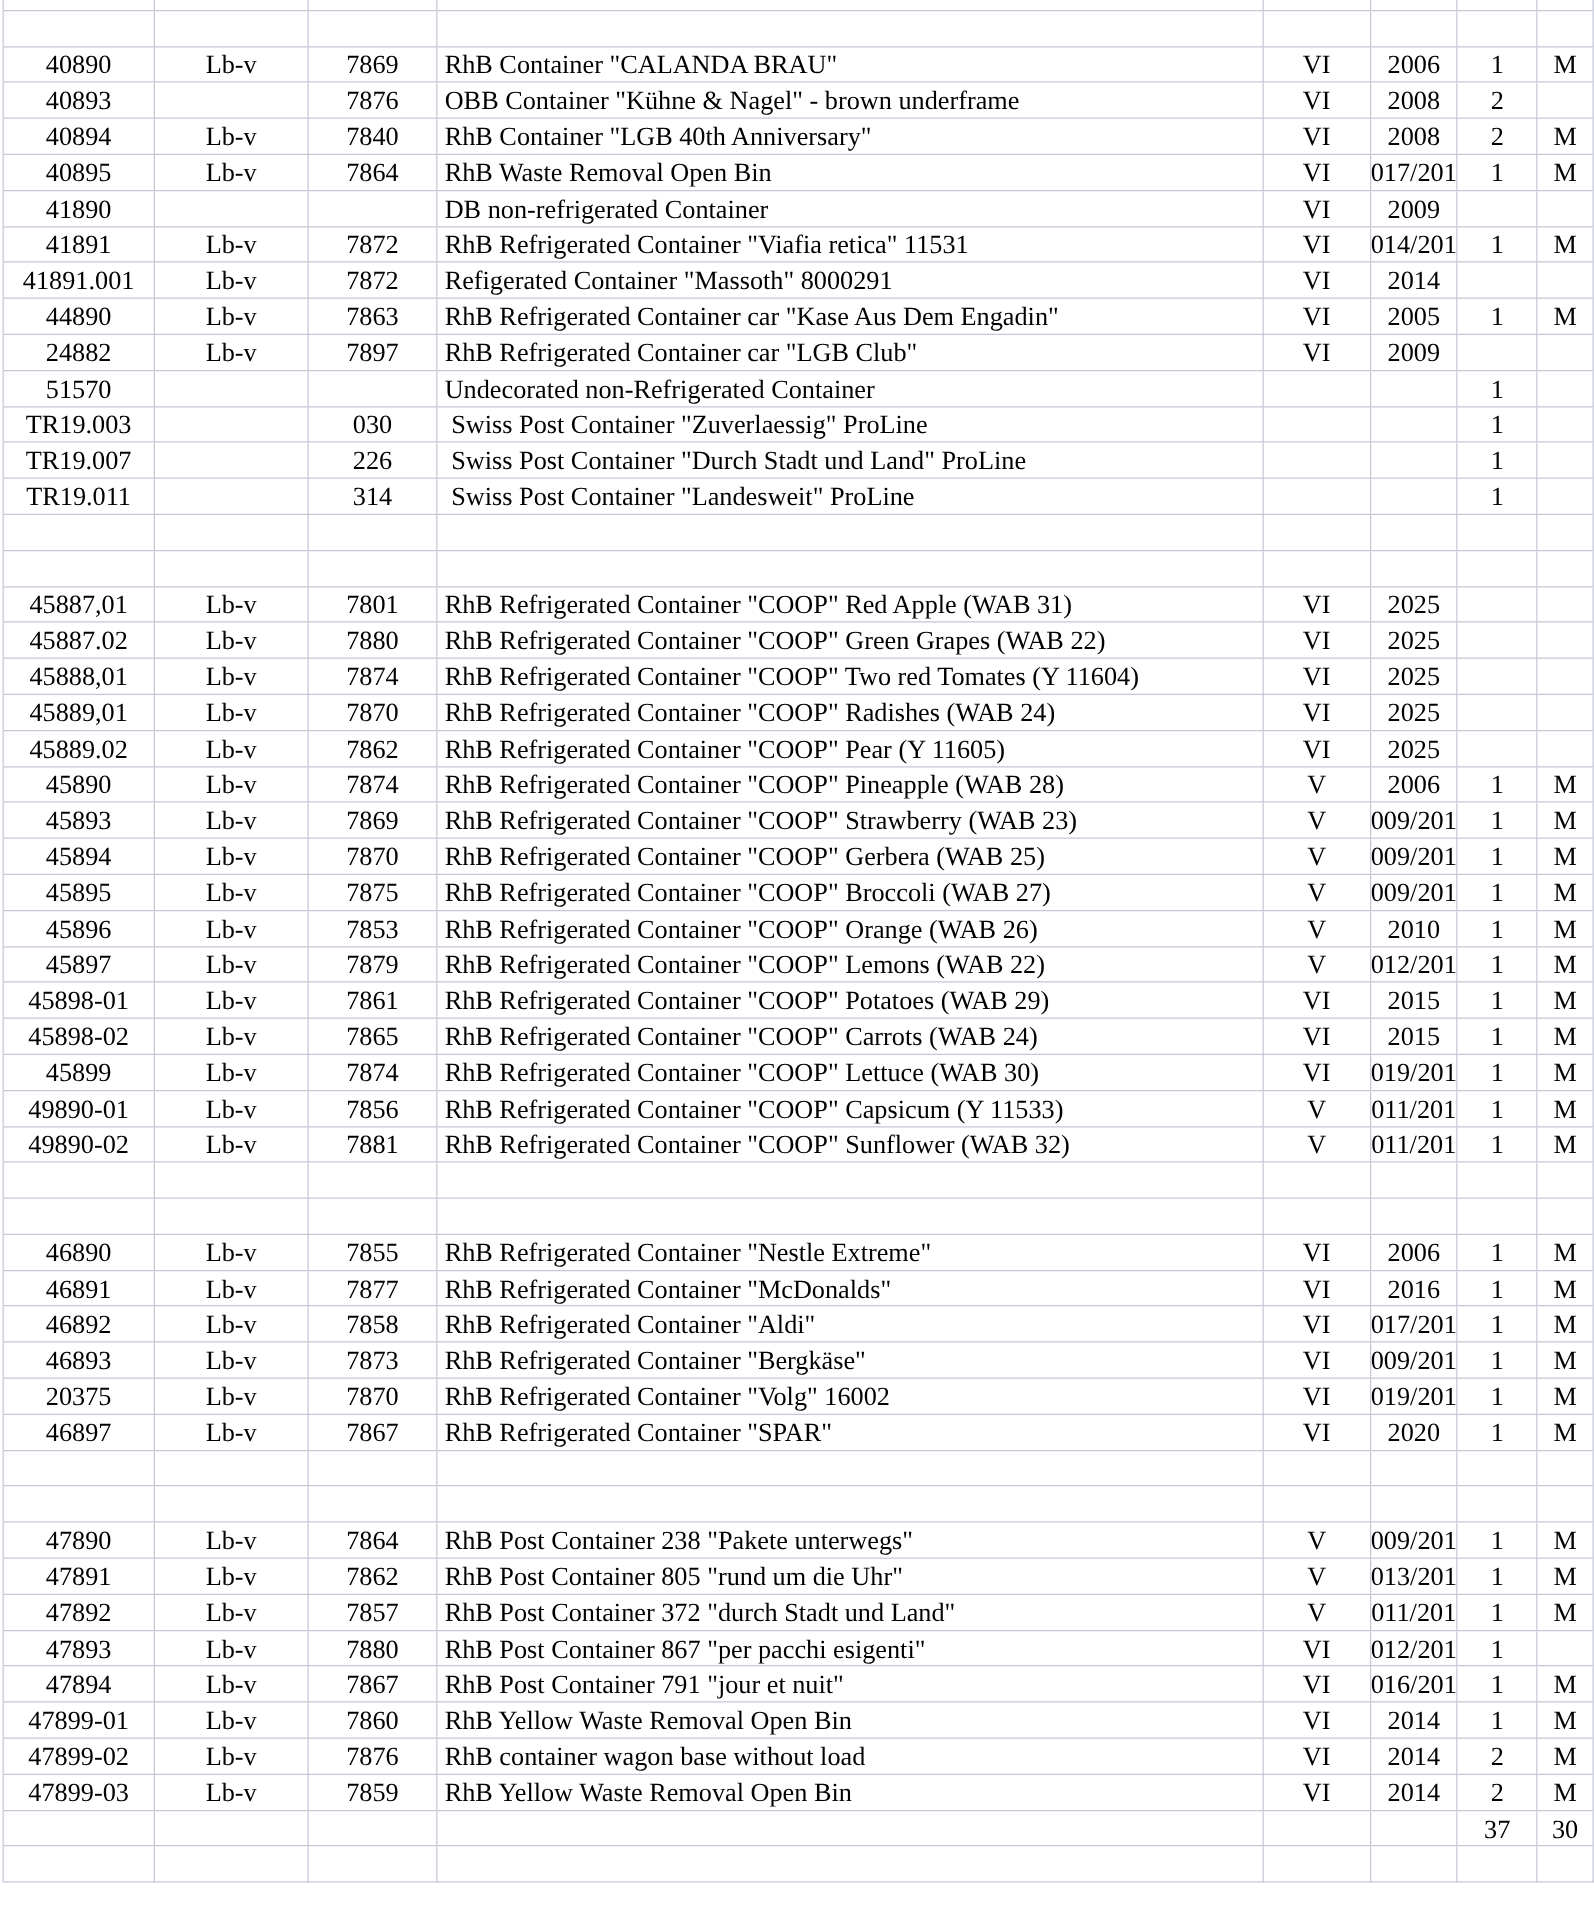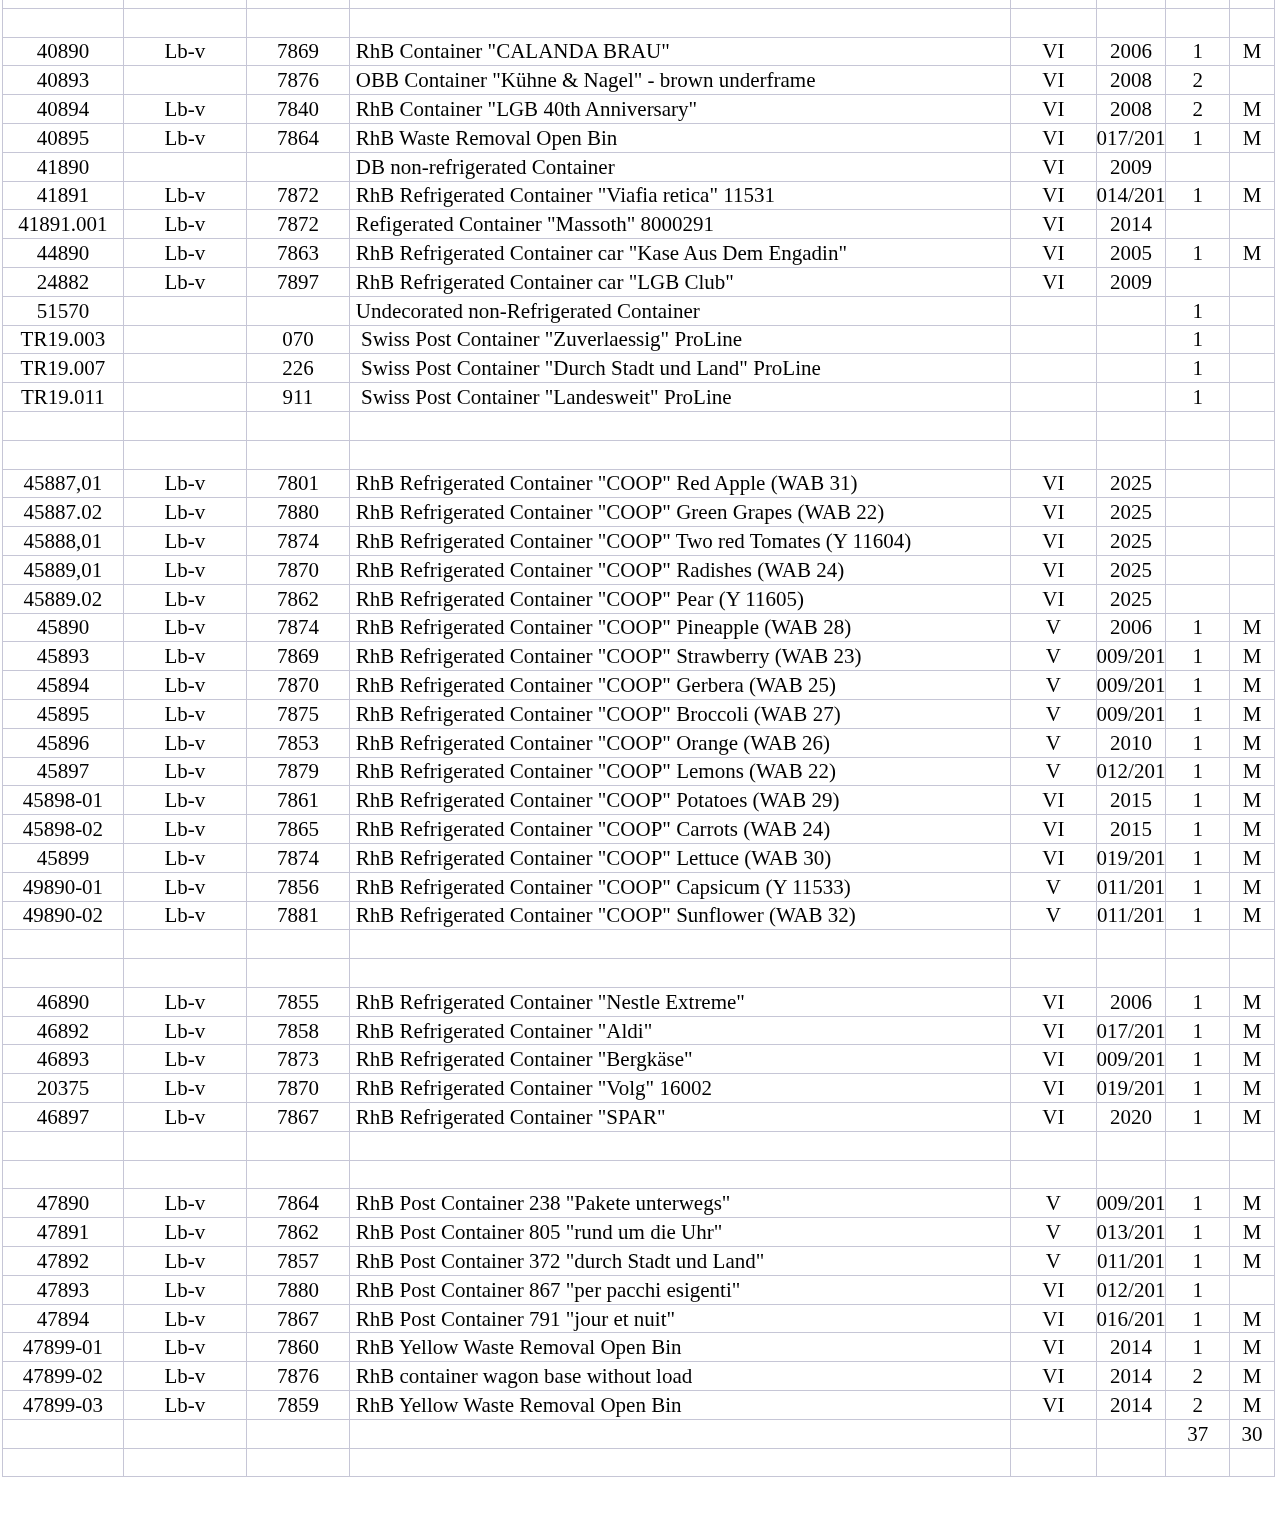--- a/index.html
+++ b/index.html
@@ -193,7 +193,7 @@
         <tr>
           <td class="col0">TR19.003</td>
           <td class="col1"></td>
-          <td class="col2">070</td>
+          <td class="col2">030</td>
           <td class="col3"> Swiss Post Container "Zuverlaessig" ProLine</td>
           <td class="col4"></td>
           <td class="col5"></td>

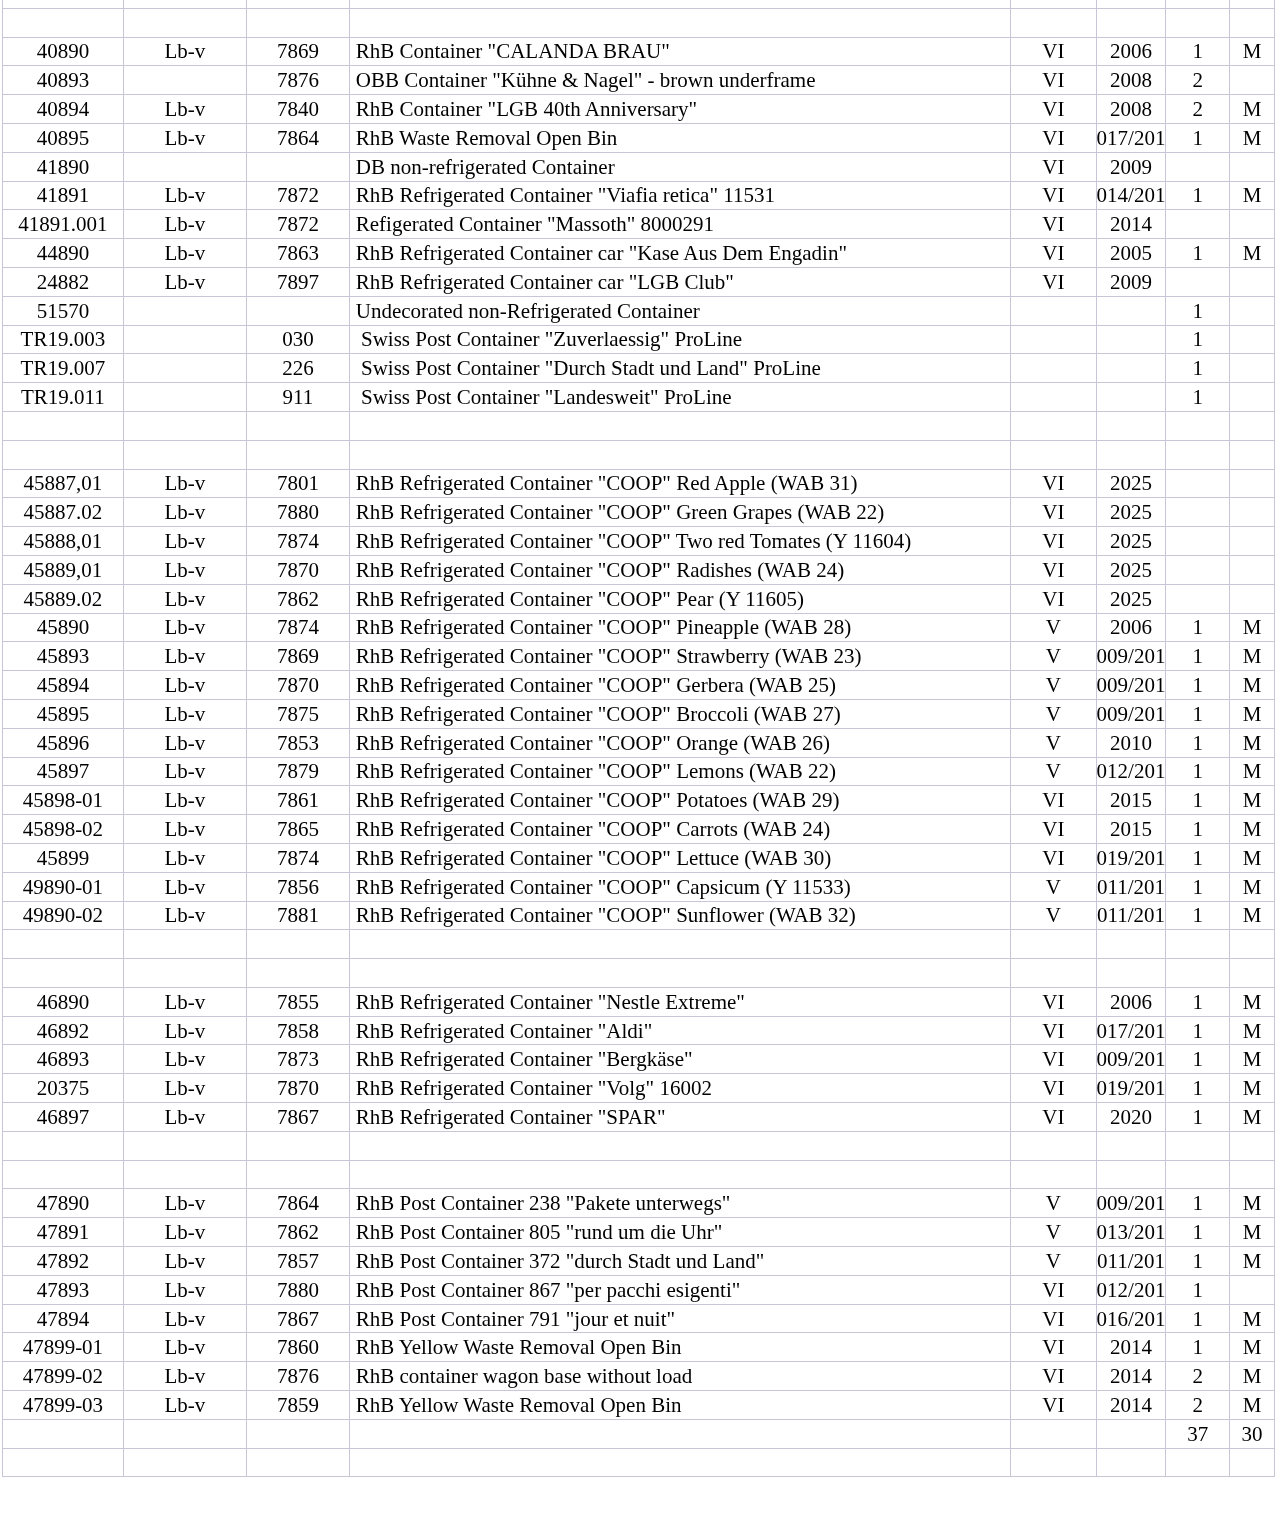--- a/index.html
+++ b/index.html
@@ -213,7 +213,7 @@
         <tr>
           <td class="col0">TR19.011</td>
           <td class="col1"></td>
-          <td class="col2">911</td>
+          <td class="col2">314</td>
           <td class="col3"> Swiss Post Container "Landesweit" ProLine</td>
           <td class="col4"></td>
           <td class="col5"></td>

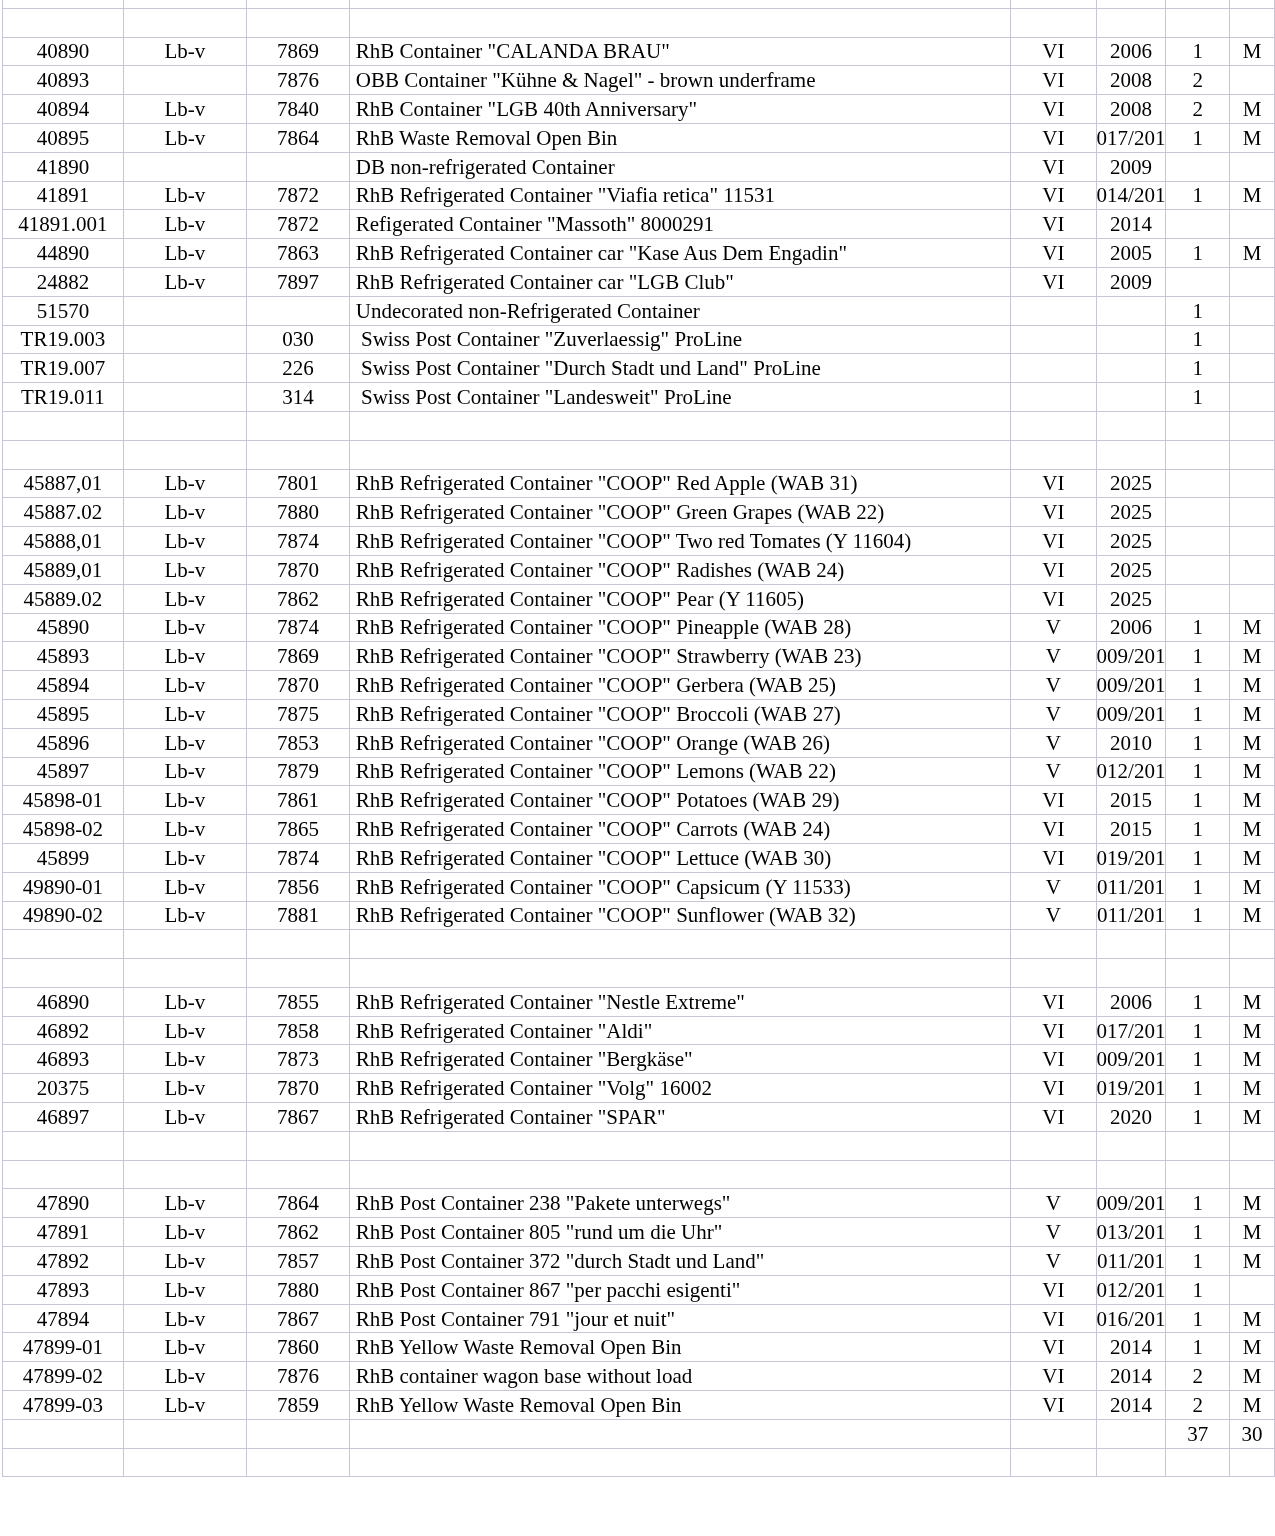--- a/index.html
+++ b/index.html
@@ -431,6 +431,16 @@
           <td class="col7">M</td>
         </tr>
         <tr>
+          <td class="col0">46891</td>
+          <td class="col1">Lb-v</td>
+          <td class="col2">7877</td>
+          <td class="col3">RhB Refrigerated Container "McDonalds"</td>
+          <td class="col4">VI</td>
+          <td class="col5">2016</td>
+          <td class="col6">1</td>
+          <td class="col7">M</td>
+        </tr>
+        <tr>
           <td class="col0">46892</td>
           <td class="col1">Lb-v</td>
           <td class="col2">7858</td>

